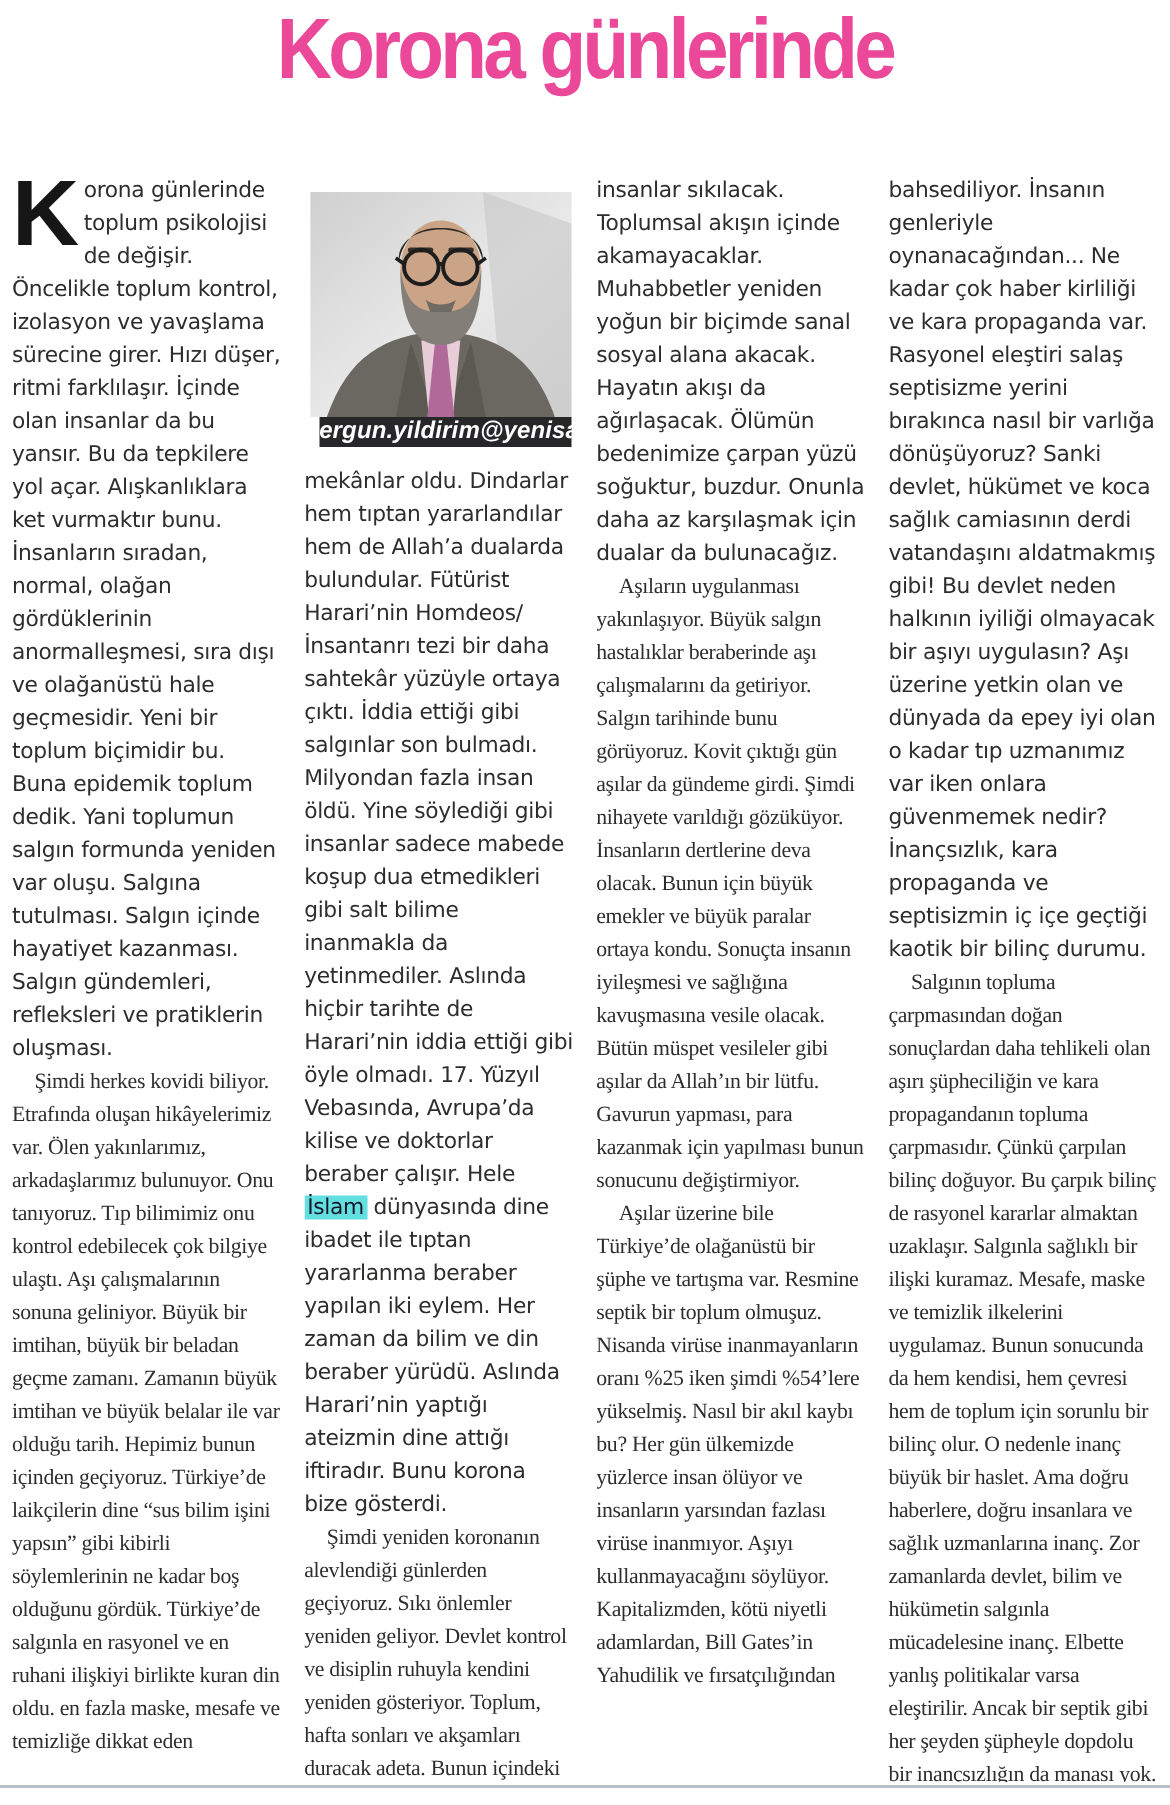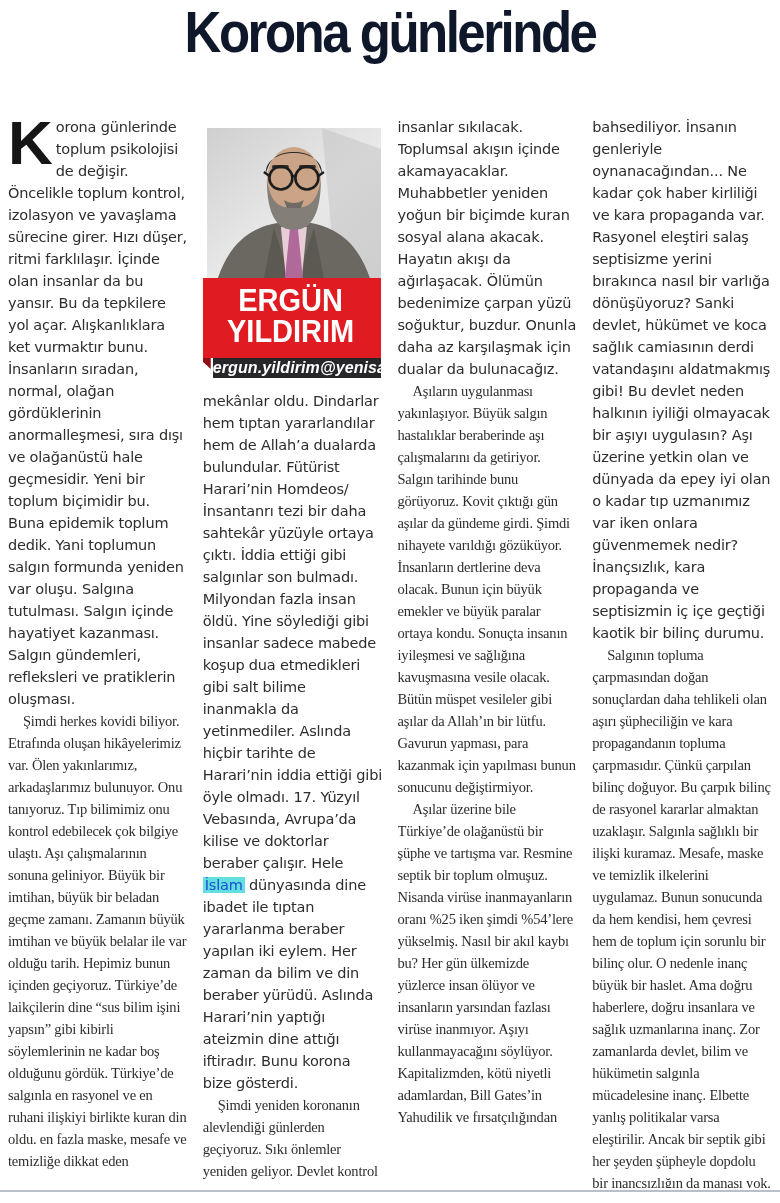--- a/index.html
+++ b/index.html
@@ -17,7 +17,7 @@
     position: absolute;
     top: 6px; left: 0; right: 0;
     text-align: center;
-    color: #0f172a;
+    color: #ec4899;
   }
   .headline .hl-line {
     display: inline-block;

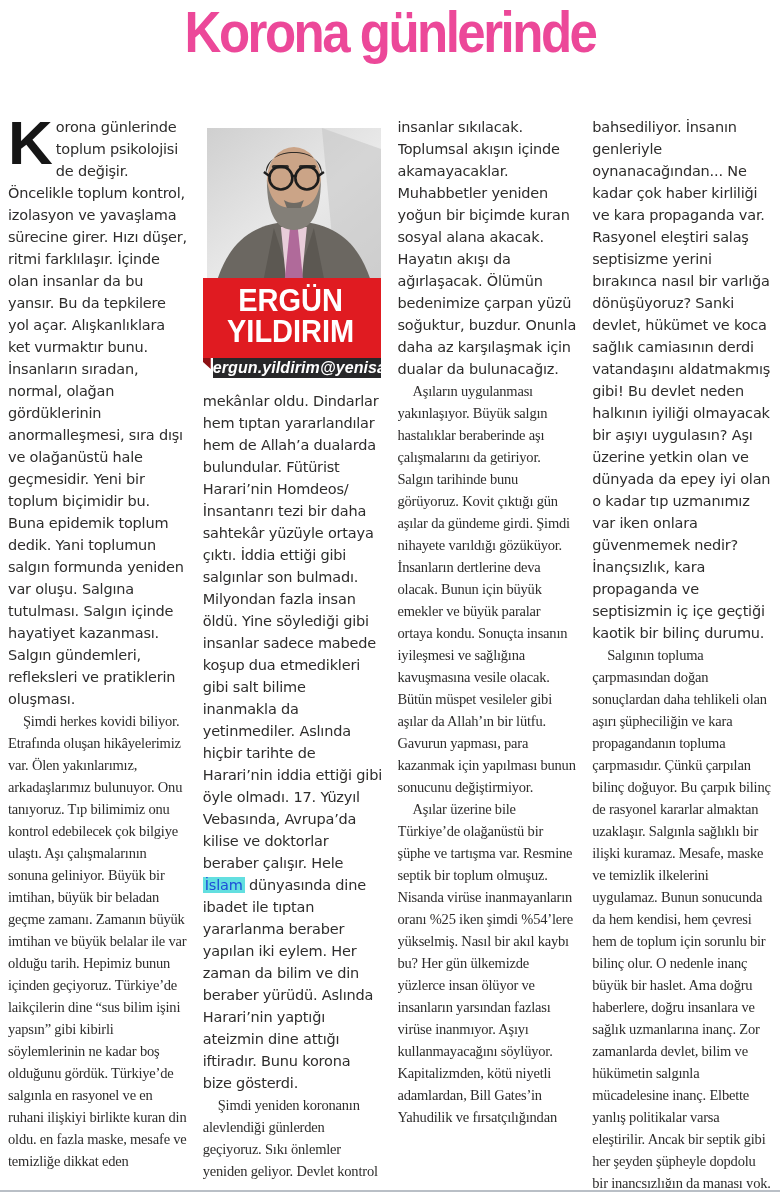--- a/index.html
+++ b/index.html
@@ -193,7 +193,7 @@
     </div>
 
     <div class="col">
-        <p class="para">insanlar sıkılacak. Toplumsal akışın içinde akamayacaklar. Muhabbetler yeniden yoğun bir biçimde kuran sosyal alana akacak. Hayatın akışı da ağırlaşacak. Ölümün bedenimize çarpan yüzü soğuktur, buzdur. Onunla daha az karşılaşmak için dualar da bulunacağız.</p>
+        <p class="para">insanlar sıkılacak. Toplumsal akışın içinde akamayacaklar. Muhabbetler yeniden yoğun bir biçimde sanal sosyal alana akacak. Hayatın akışı da ağırlaşacak. Ölümün bedenimize çarpan yüzü soğuktur, buzdur. Onunla daha az karşılaşmak için dualar da bulunacağız.</p>
         <p class="para indent">Aşıların uygulanması yakınlaşıyor. Büyük salgın hastalıklar beraberinde aşı çalışmalarını da getiriyor. Salgın tarihinde bunu görüyoruz. Kovit çıktığı gün aşılar da gündeme girdi. Şimdi nihayete varıldığı gözüküyor. İnsanların dertlerine deva olacak. Bunun için büyük emekler ve büyük paralar ortaya kondu. Sonuçta insanın iyileşmesi ve sağlığına kavuşmasına vesile olacak. Bütün müspet vesileler gibi aşılar da Allah’ın bir lütfu. Gavurun yapması, para kazanmak için yapılması bunun sonucunu değiştirmiyor.</p>
         <p class="para indent">Aşılar üzerine bile Türkiye’de olağanüstü bir şüphe ve tartışma var. Resmine septik bir toplum olmuşuz. Nisanda virüse inanmayanların oranı %25 iken şimdi %54’lere yükselmiş. Nasıl bir akıl kaybı bu? Her gün ülkemizde yüzlerce insan ölüyor ve insanların yarsından fazlası virüse inanmıyor. Aşıyı kullanmayacağını söylüyor. Kapitalizmden, kötü niyetli adamlardan, Bill Gates’in Yahudilik ve fırsatçılığından</p>
       </div>

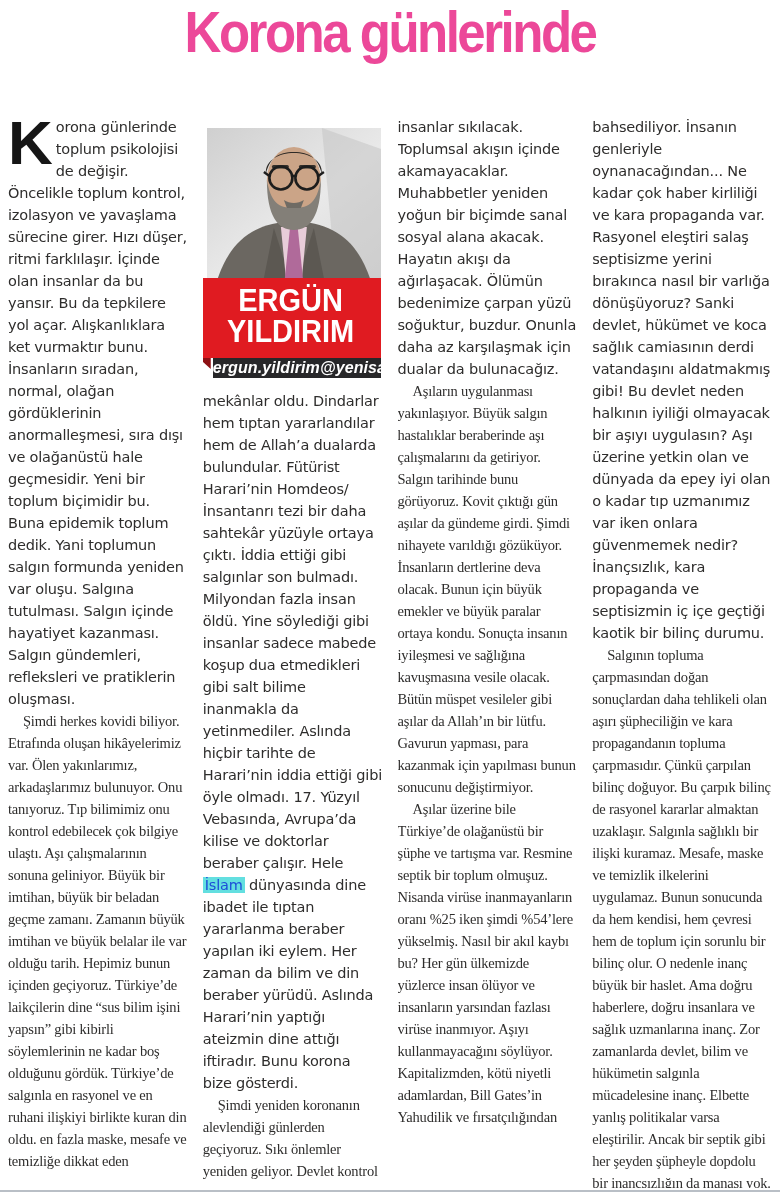--- a/index.html
+++ b/index.html
@@ -179,11 +179,6 @@
             <line x1="114.5" y1="48" x2="120" y2="44" stroke="#1d1d1d" stroke-width="2.4"></line>
           </svg>
         </div>
-        <div class="nameplate">
-          <span class="nm">ERGÜN</span>
-          <span class="nm">YILDIRIM</span>
-          <span class="fold"></span>
-        </div>
         <div class="email-bar">ergun.yildirim@yenisafak.com.tr</div>
       </div>
       <div>

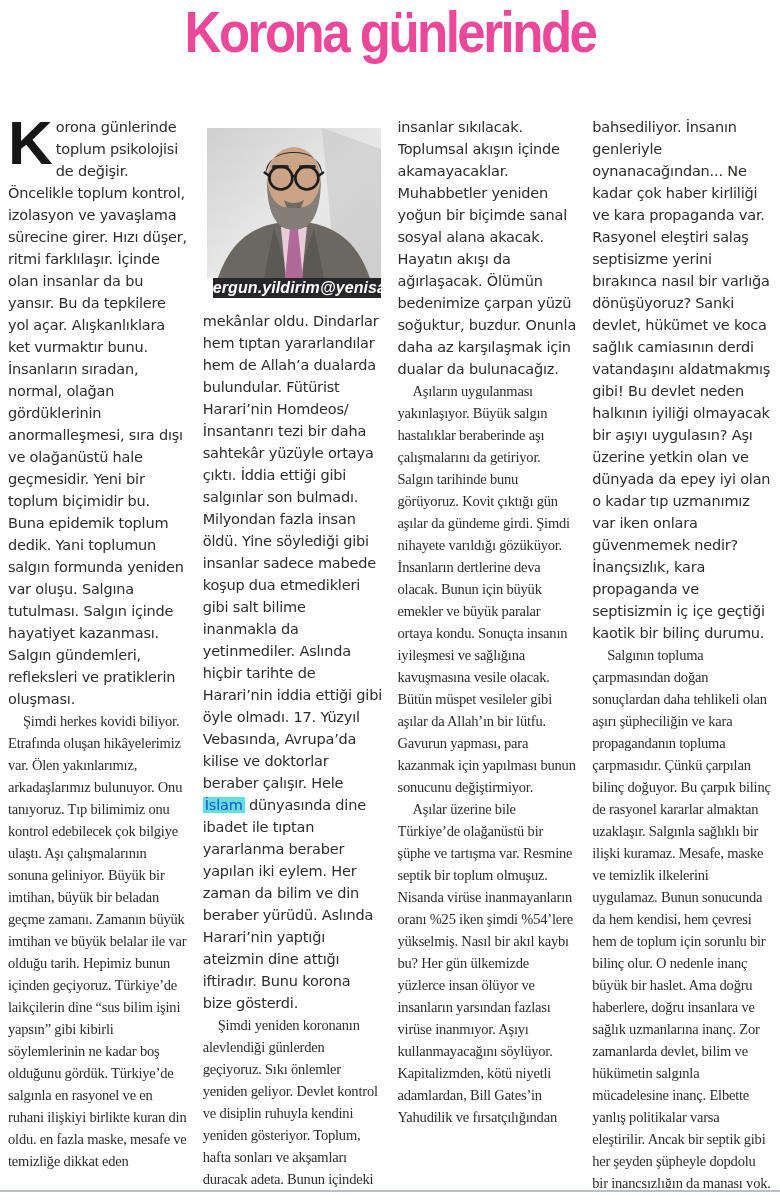--- a/index.html
+++ b/index.html
@@ -61,7 +61,7 @@
     color: #161616;
     letter-spacing: -3px;
   }
-  .hl-cyan  { background: var(--hl-cyan, #63dfe0);  color: #1d4ed8; padding: 0 2px; }
+  .hl-cyan  { background: var(--hl-cyan, #63dfe0);  color: #0f172a; padding: 0 2px; }
 
   
   .author-card { position: relative; margin: 12px 0 12px 0; }

